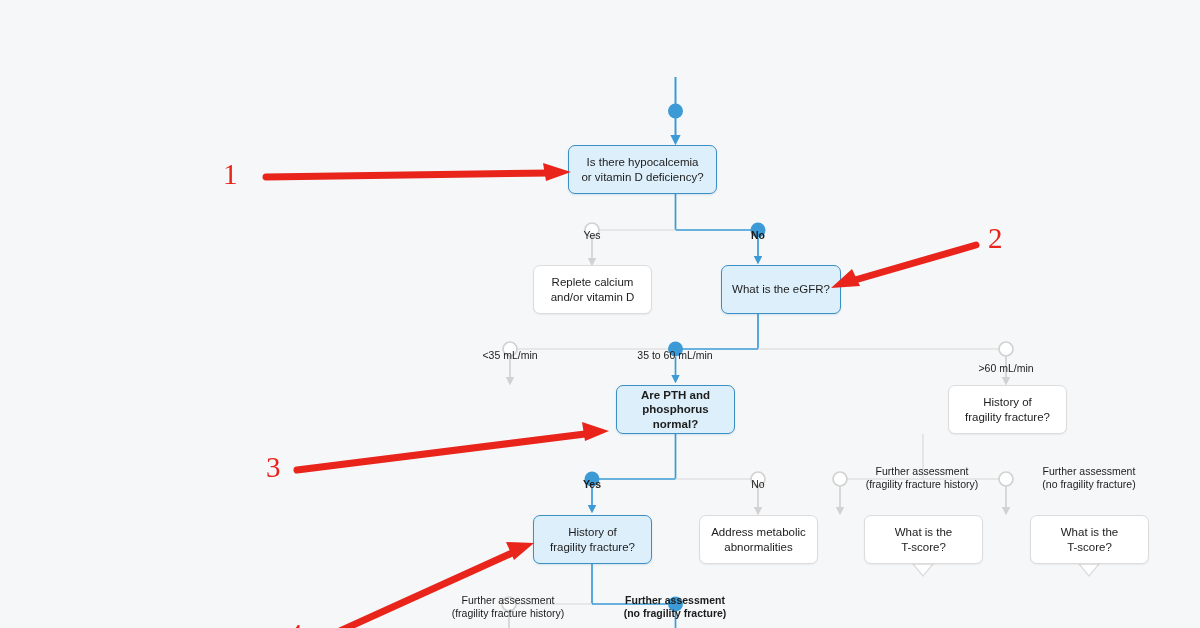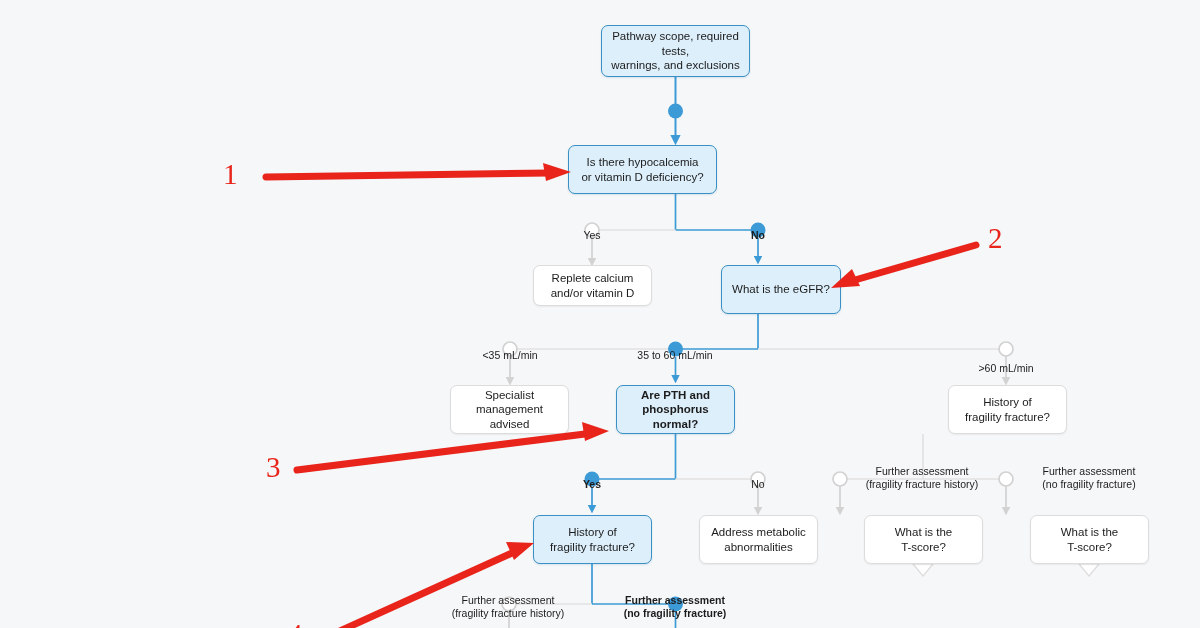--- a/index.html
+++ b/index.html
@@ -141,10 +141,6 @@
     <path d="M 1079 564 L 1099 564 L 1089 576 z" fill="#ffffff" stroke="#dcdcdc" stroke-width="1.2"></path>
   </svg>
 
-  <div class="node active" style="left:601px; top:25px; width:149px; height:52px;">
-    <span>Pathway scope, required tests,
-warnings, and exclusions</span>
-  </div>
 
   <div class="node active" style="left:568px; top:145px; width:149px; height:49px;">
     <span>Is there hypocalcemia

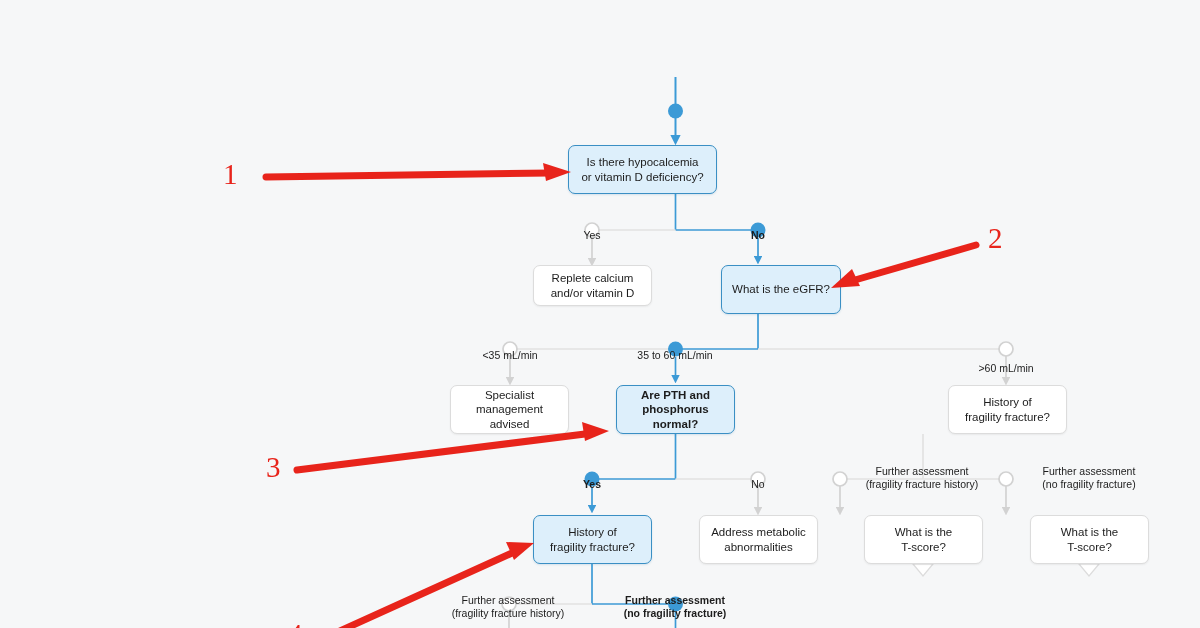--- a/index.html
+++ b/index.html
@@ -147,7 +147,7 @@
 or vitamin D deficiency?</span>
   </div>
 
-  <div class="node inactive" style="left:533px; top:265px; width:119px; height:41px;">
+  <div class="node inactive" style="left:533px; top:265px; width:119px; height:49px;">
     <span>Replete calcium
 and/or vitamin D</span>
   </div>

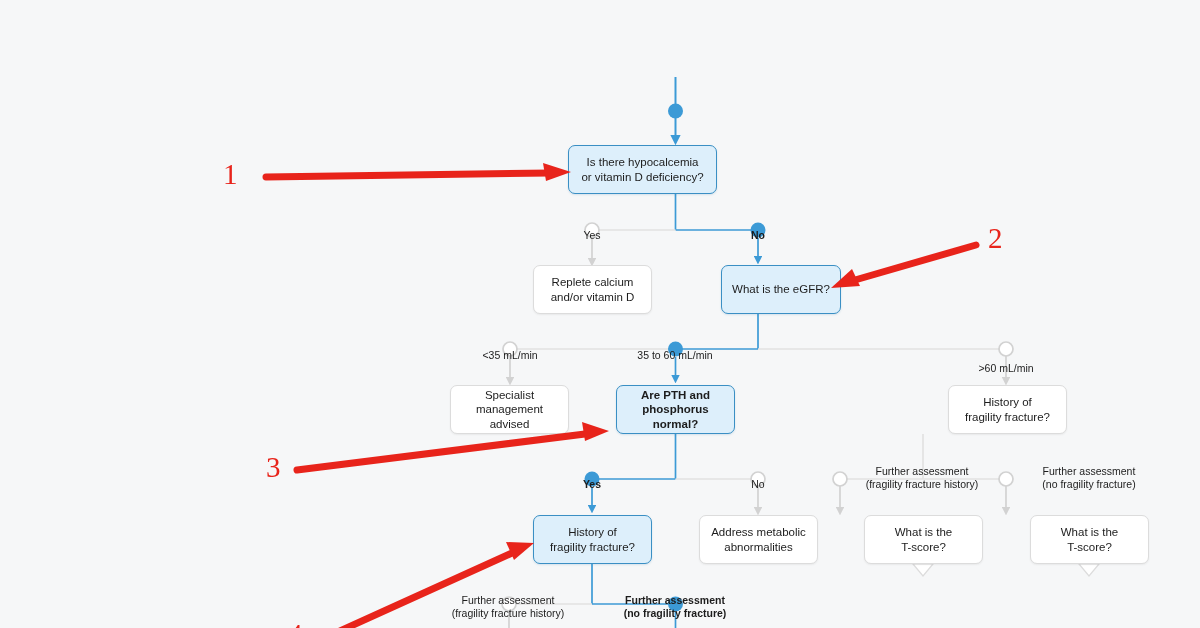--- a/index.html
+++ b/index.html
@@ -156,10 +156,6 @@
     <span>What is the eGFR?</span>
   </div>
 
-  <div class="node inactive" style="left:450px; top:385px; width:119px; height:49px;">
-    <span>Specialist
-management advised</span>
-  </div>
 
   <div class="node active" style="left:616px; top:385px; width:119px; height:49px;font-weight:bold;">
     <span>Are PTH and

